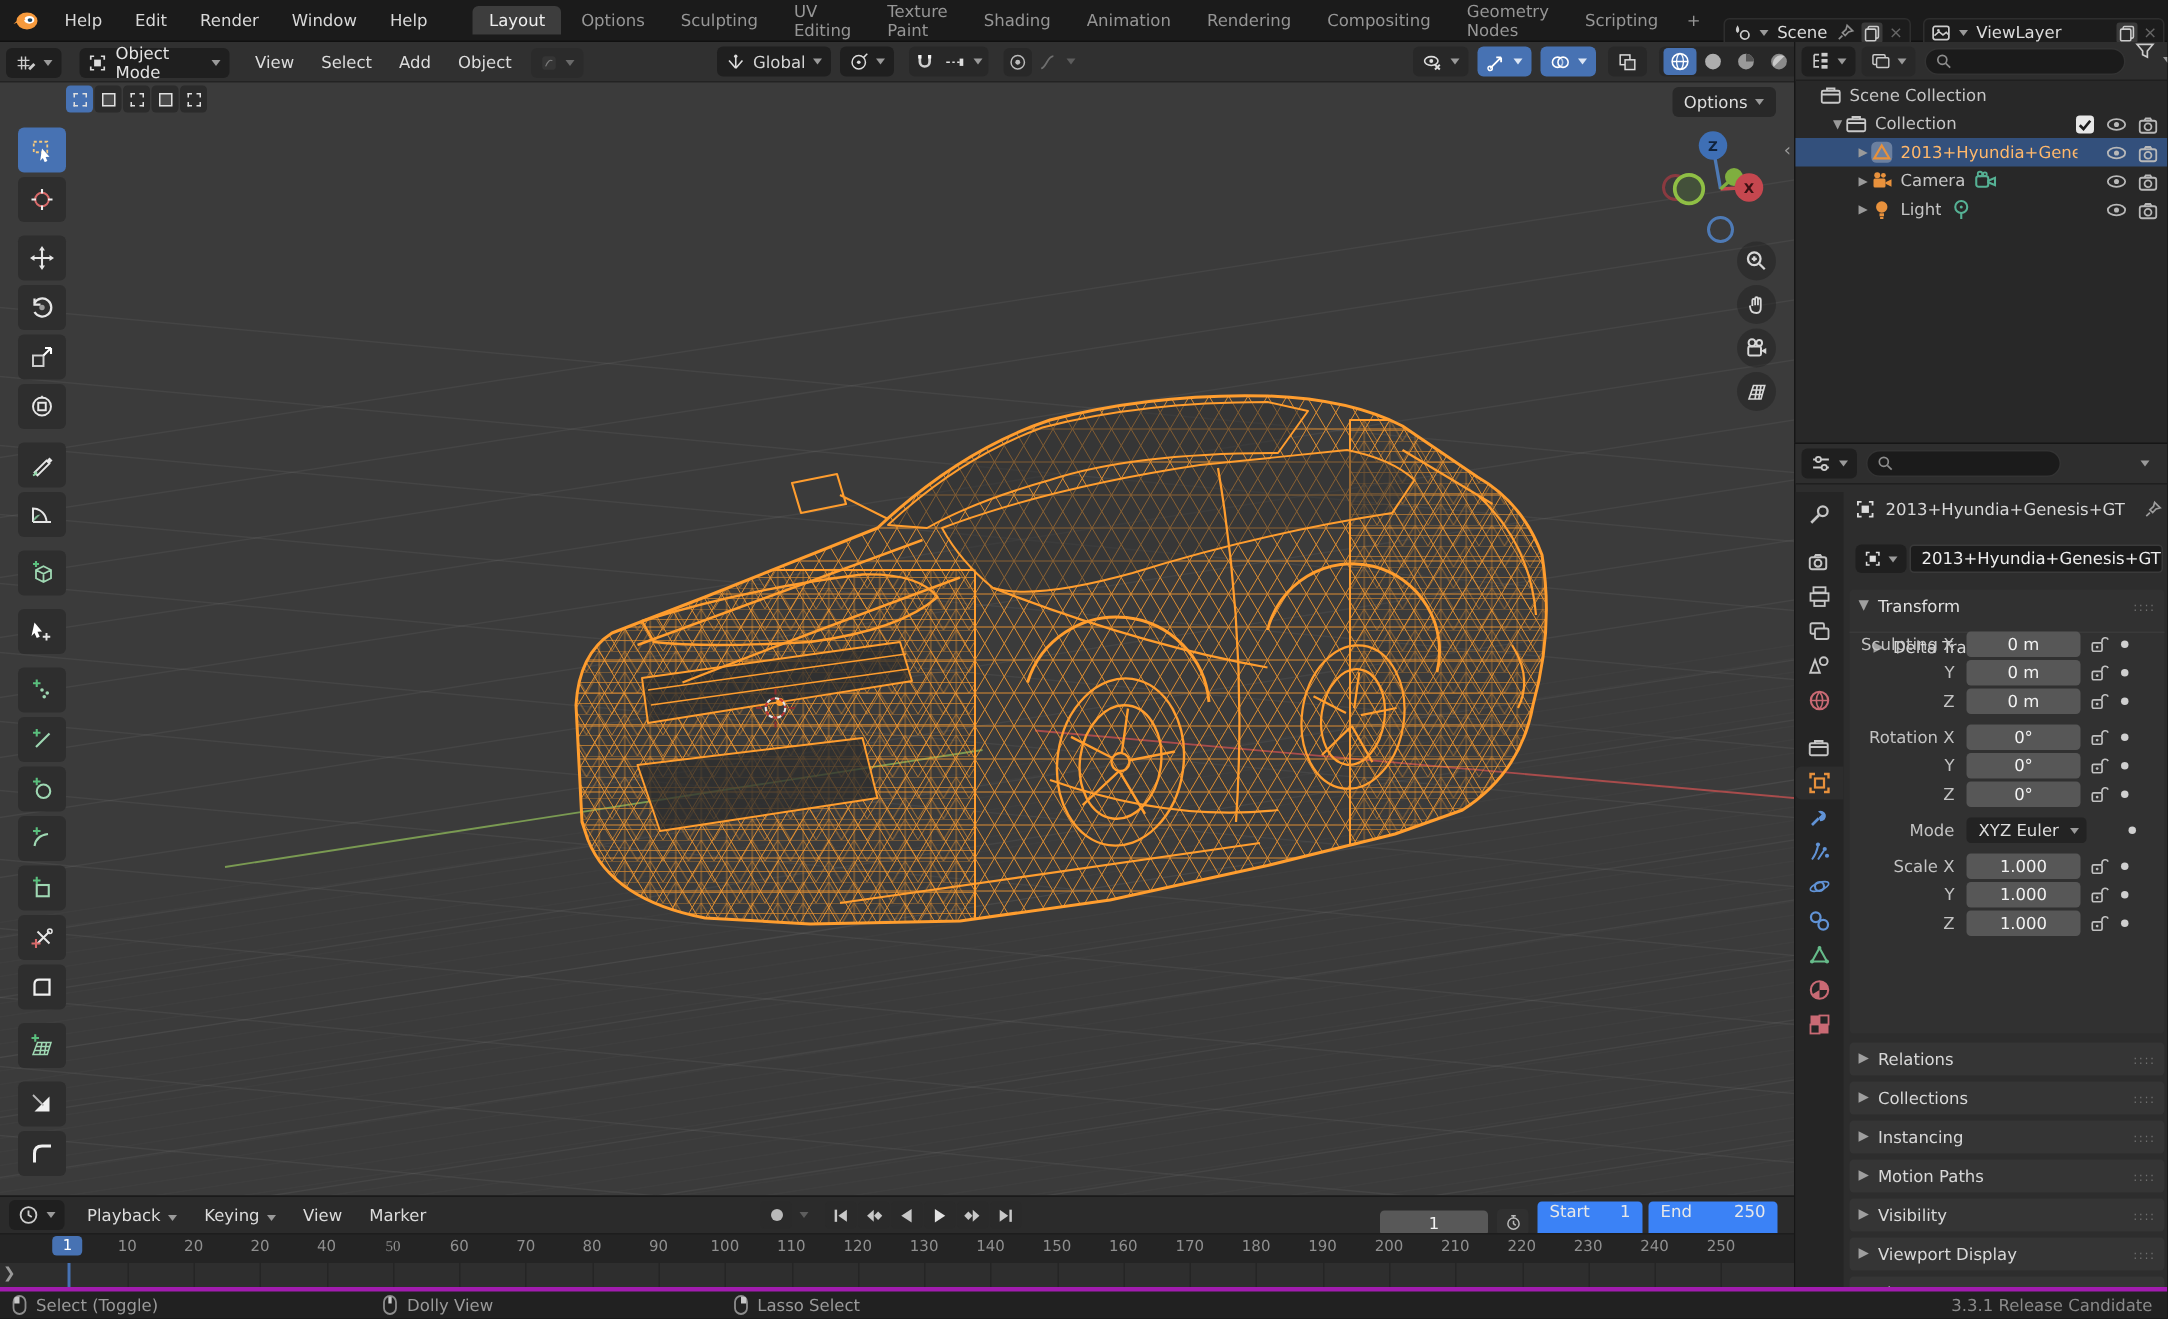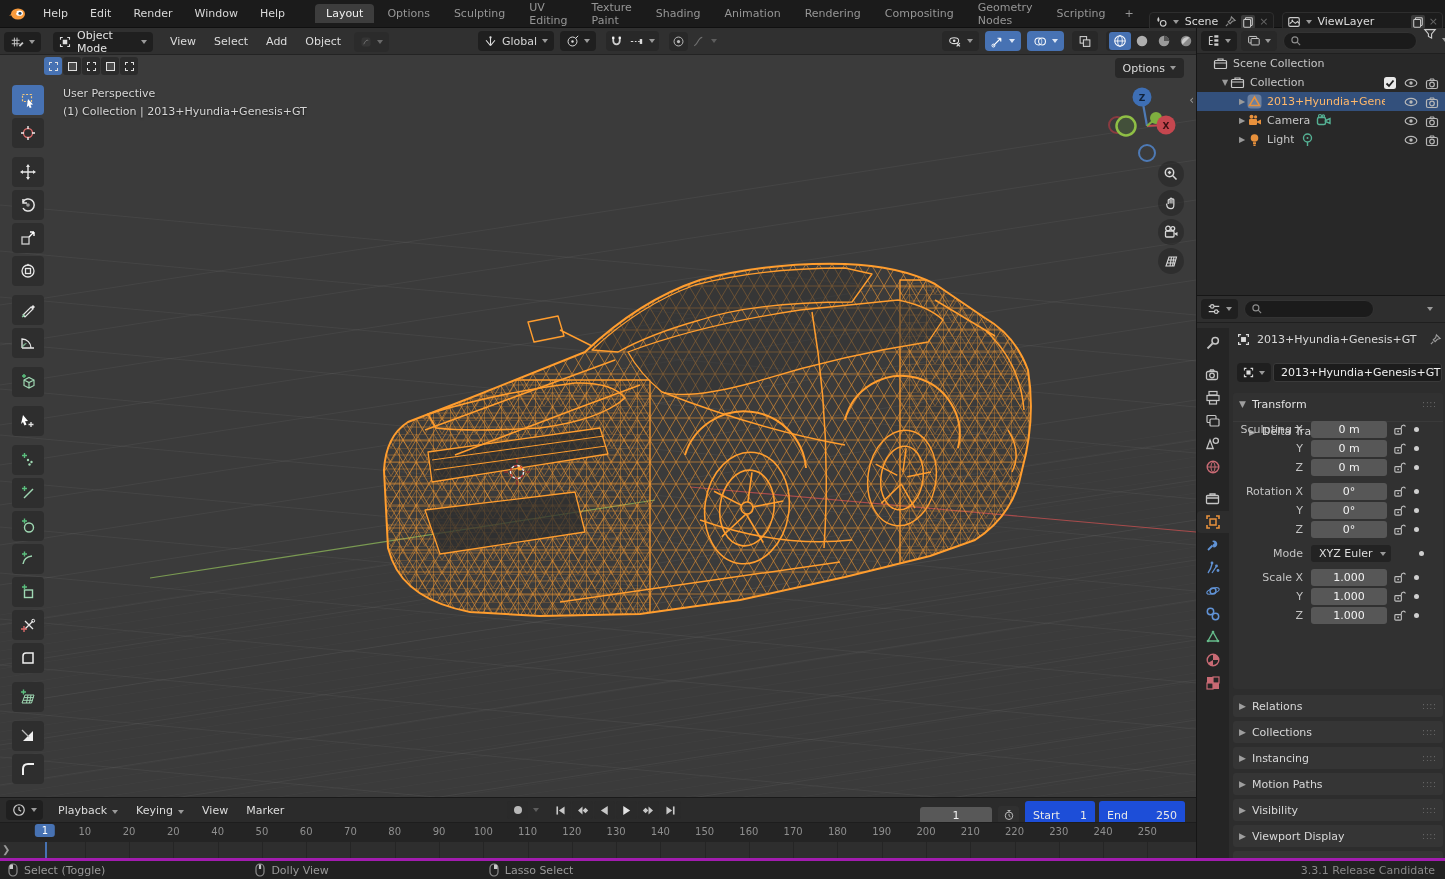--- a/index.html
+++ b/index.html
@@ -513,10 +513,6 @@
       </g>
     </svg>
 
-    <div id="vp-overlay-text" class="abs">
-      <div>User Perspective</div>
-      <div>(1) Collection | 2013+Hyundia+Genesis+GT</div>
-    </div>
 
     <div class="selmode abs">
       <div class="sm active">

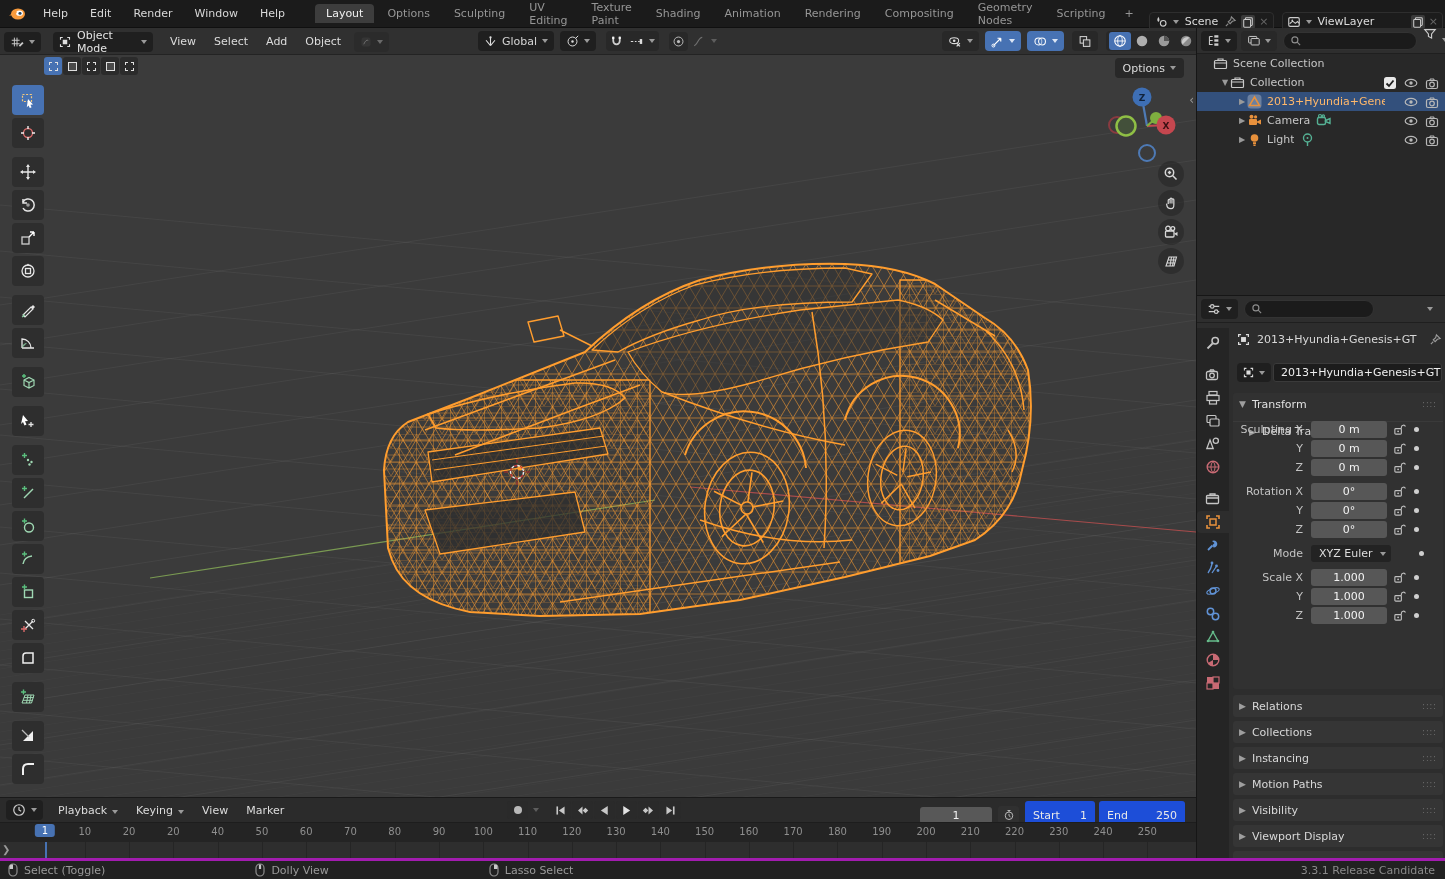--- a/index.html
+++ b/index.html
@@ -82,7 +82,7 @@
   .tick-label { position:absolute; top:3px; transform:translateX(-50%); color:#8f8f8f; font-size:10px; }
   #tl-track { position:absolute; left:0; top:44px; width:1196px; height:17px; background:#2e2e2e; }
   .tbtn { width:21px; height:18px; background:#2a2a2a; border-radius:3px; display:flex; align-items:center; justify-content:center; margin-left:1px; }
-  .tl-field { height:28px; background:#1d4ed8; border-radius:3px; display:flex; align-items:center; padding:0 8px; color:#e8e8e8; }
+  .tl-field { height:28px; background:#3b82f6; border-radius:3px; display:flex; padding:0 8px; color:#e8e8e8; }
 
   
   #statusbar { left:0; top:858px; width:1445px; height:21px; background:#212121; border-top:3px solid #a21caf; display:flex; align-items:center; color:#9a9a9a; }

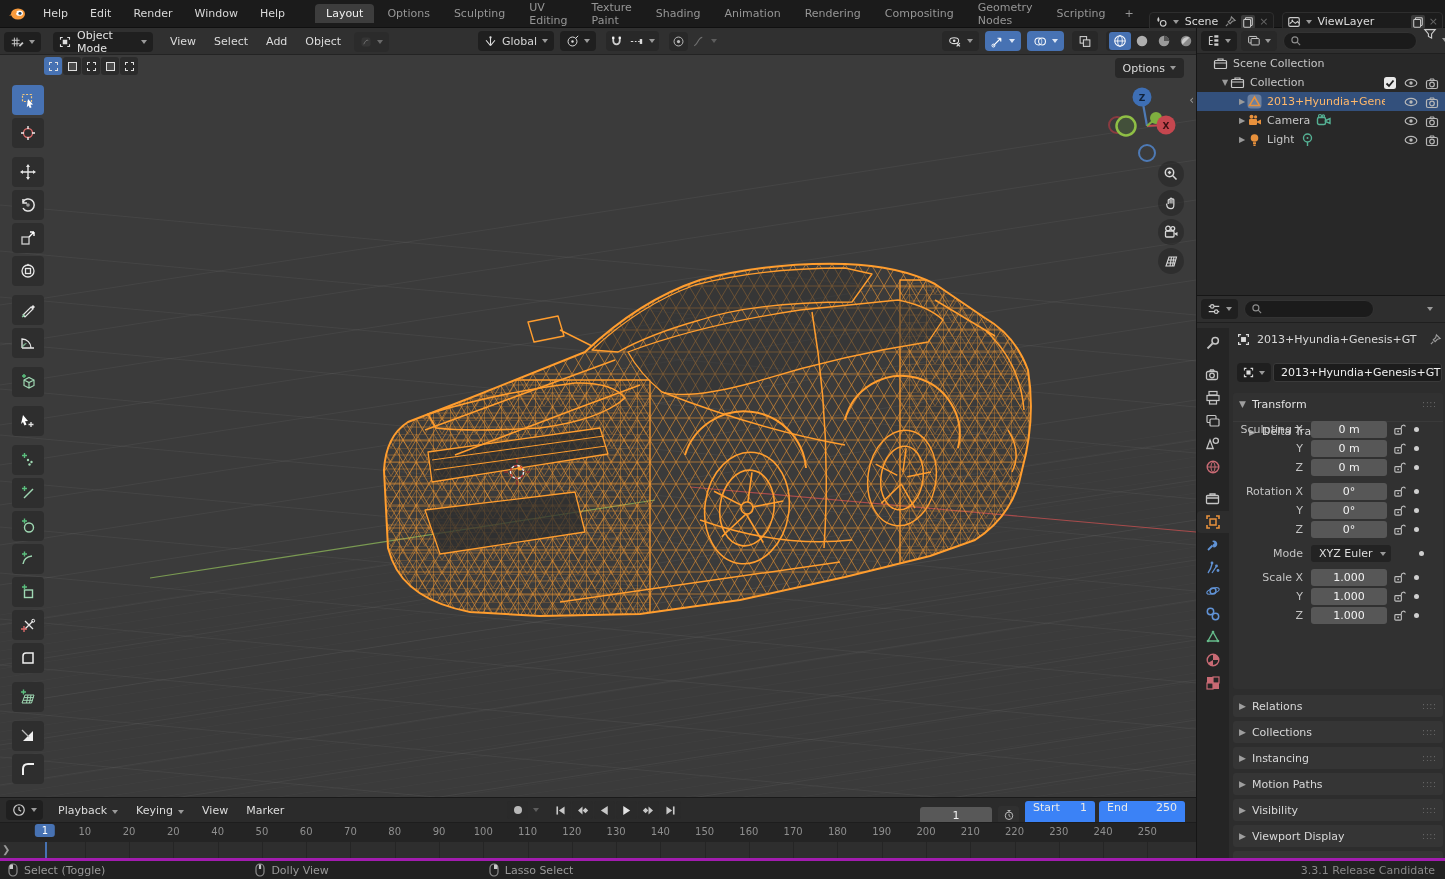--- a/index.html
+++ b/index.html
@@ -1286,7 +1286,7 @@
         <span class="tick-label" style="left: 129.113px;">20</span>
         <span class="tick-label" style="left: 173.383px;">20</span>
         <span class="tick-label" style="left: 217.653px;">40</span>
-        <span class="tick-label" style="left: 261.923px;">50</span>
+        <span class="tick-label" style="left: 261.923px; font-family: Liberation Serif, serif;">50</span>
         <span class="tick-label" style="left: 306.193px;">60</span>
         <span class="tick-label" style="left: 350.463px;">70</span>
         <span class="tick-label" style="left: 394.733px;">80</span>

